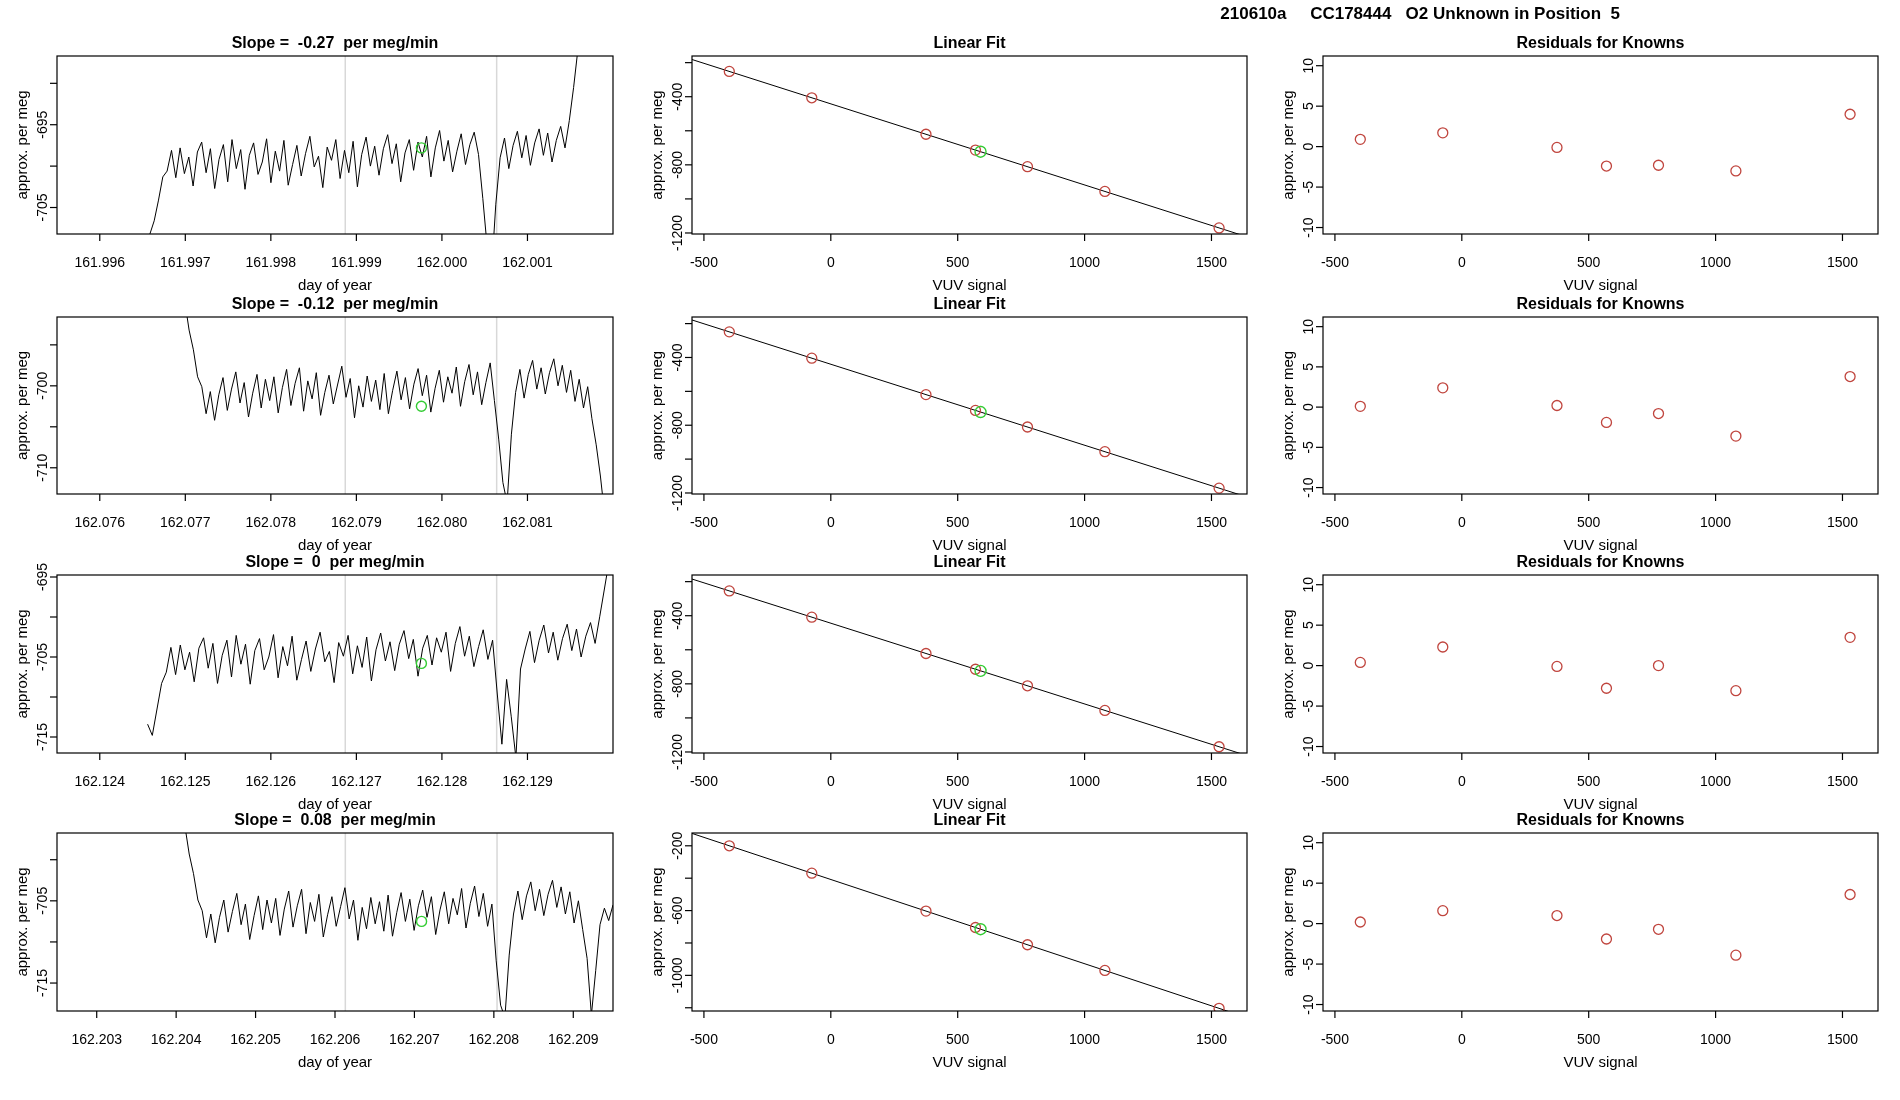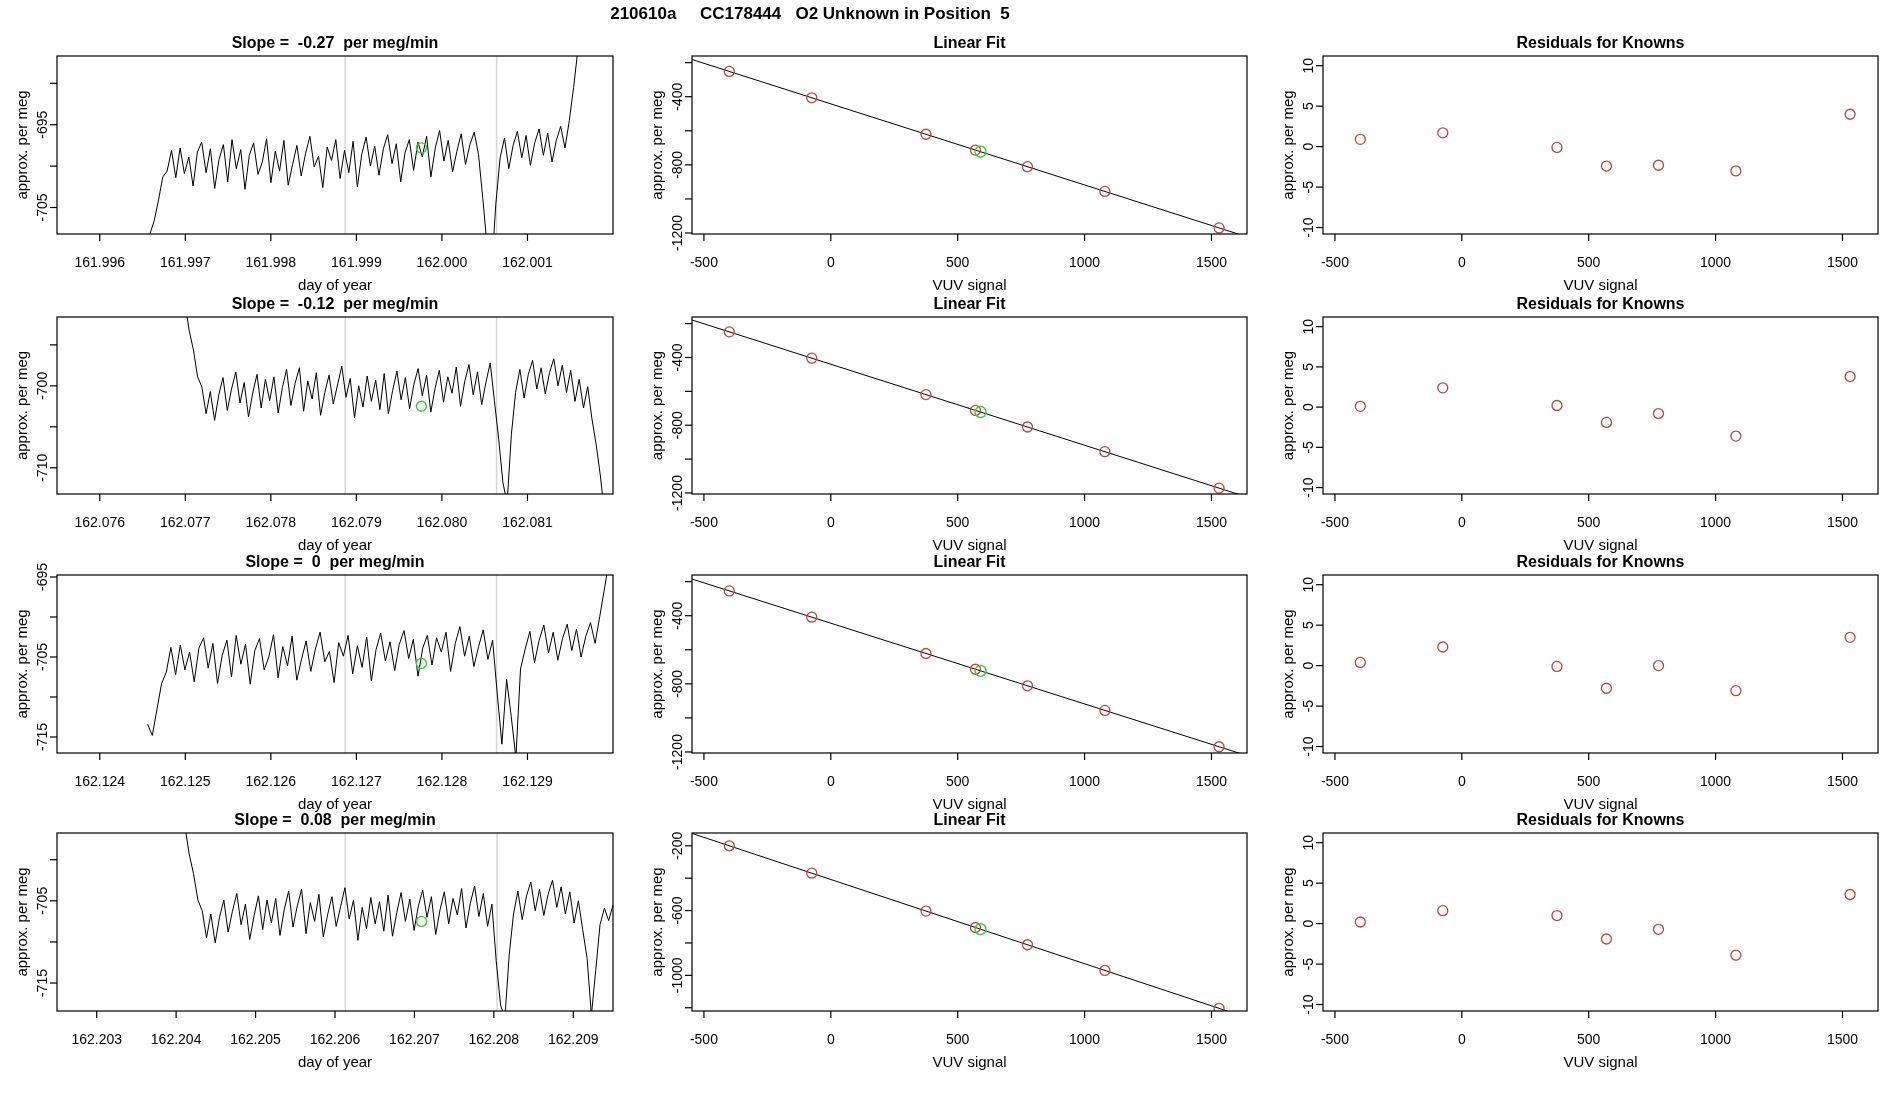--- a/index.html
+++ b/index.html
@@ -8,7 +8,7 @@
     font-family:"Liberation Sans", sans-serif;
   }
   #main-title{
-    position:absolute;top:4px;left:0;width:1620px;text-align:center;
+    position:absolute;top:4px;left:0;width:1620px;text-align:right;
     font-size:17px;font-weight:bold;color:#000;white-space:pre;
   }
   #figure{position:absolute;top:0;left:0;}

